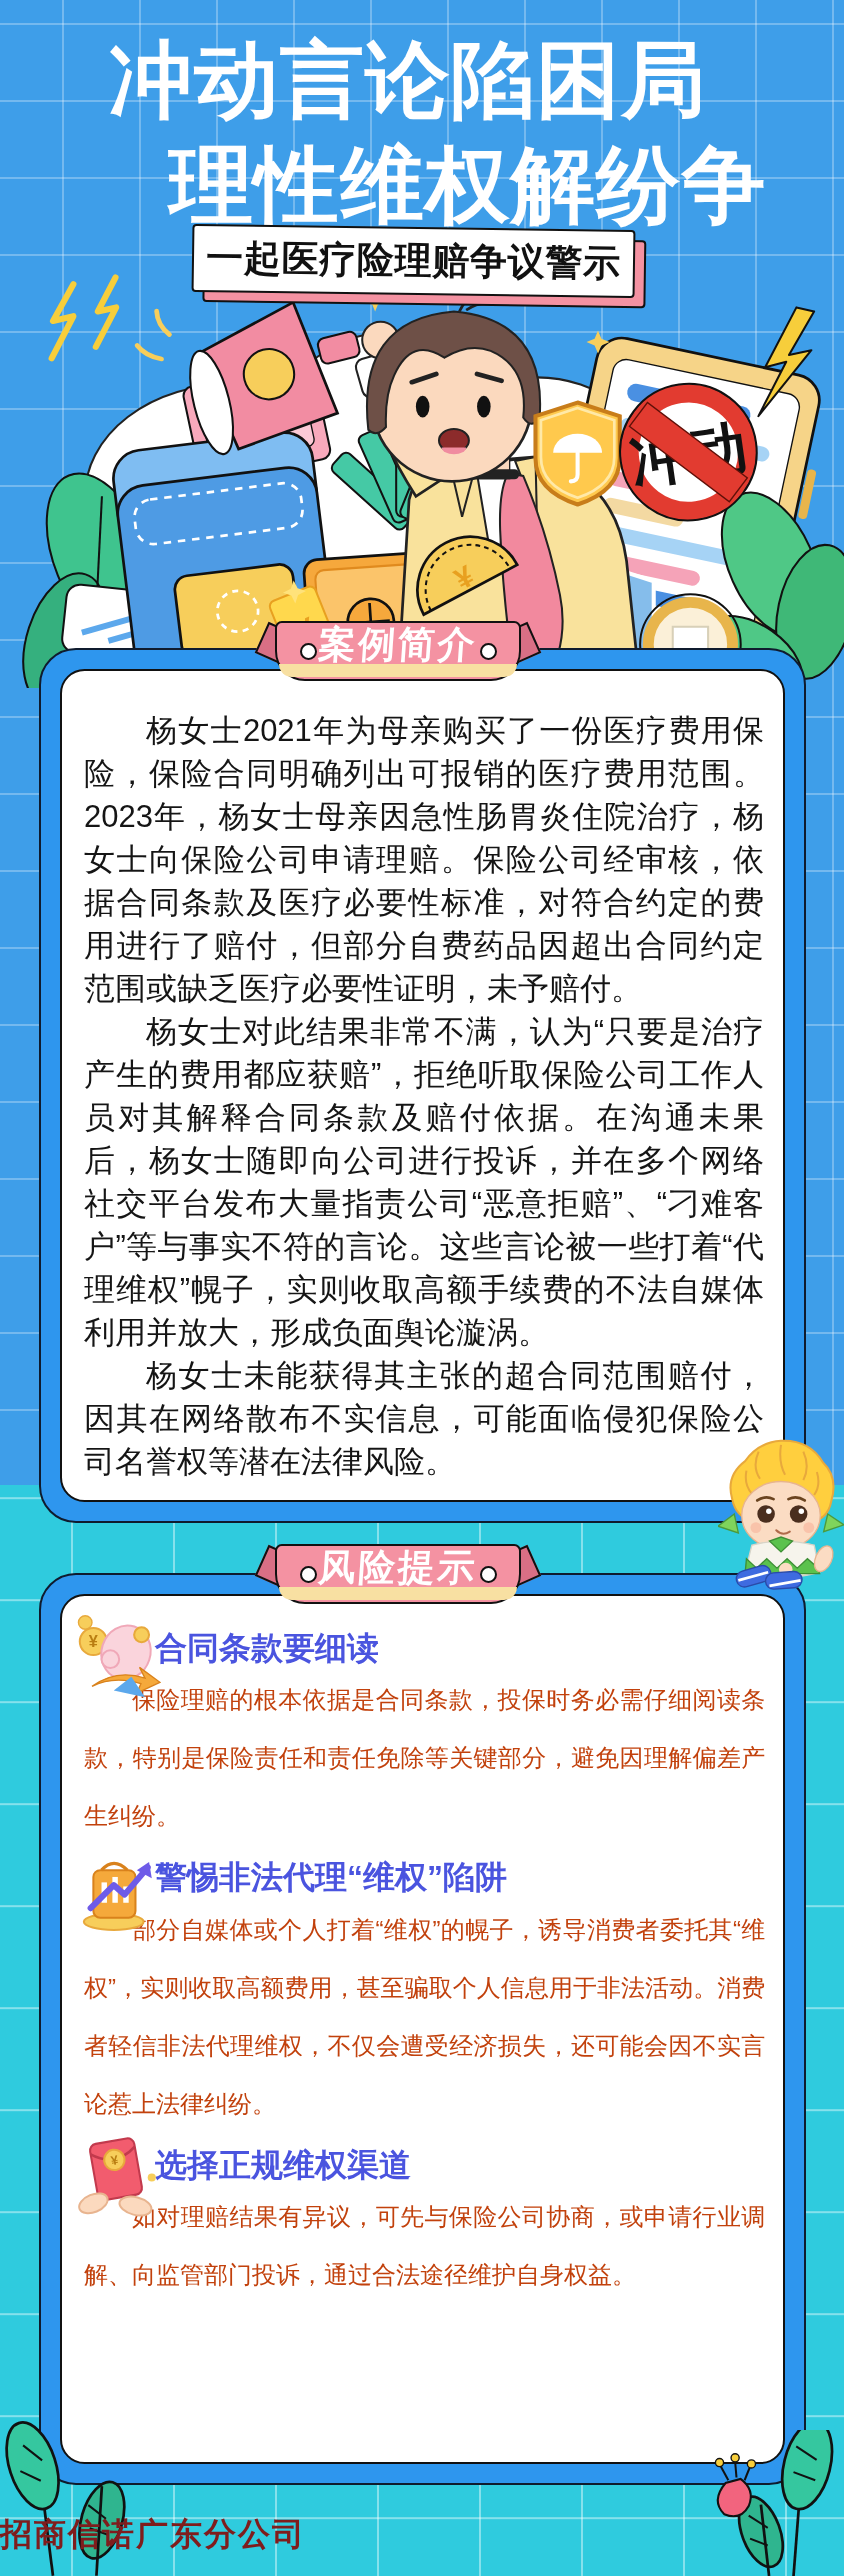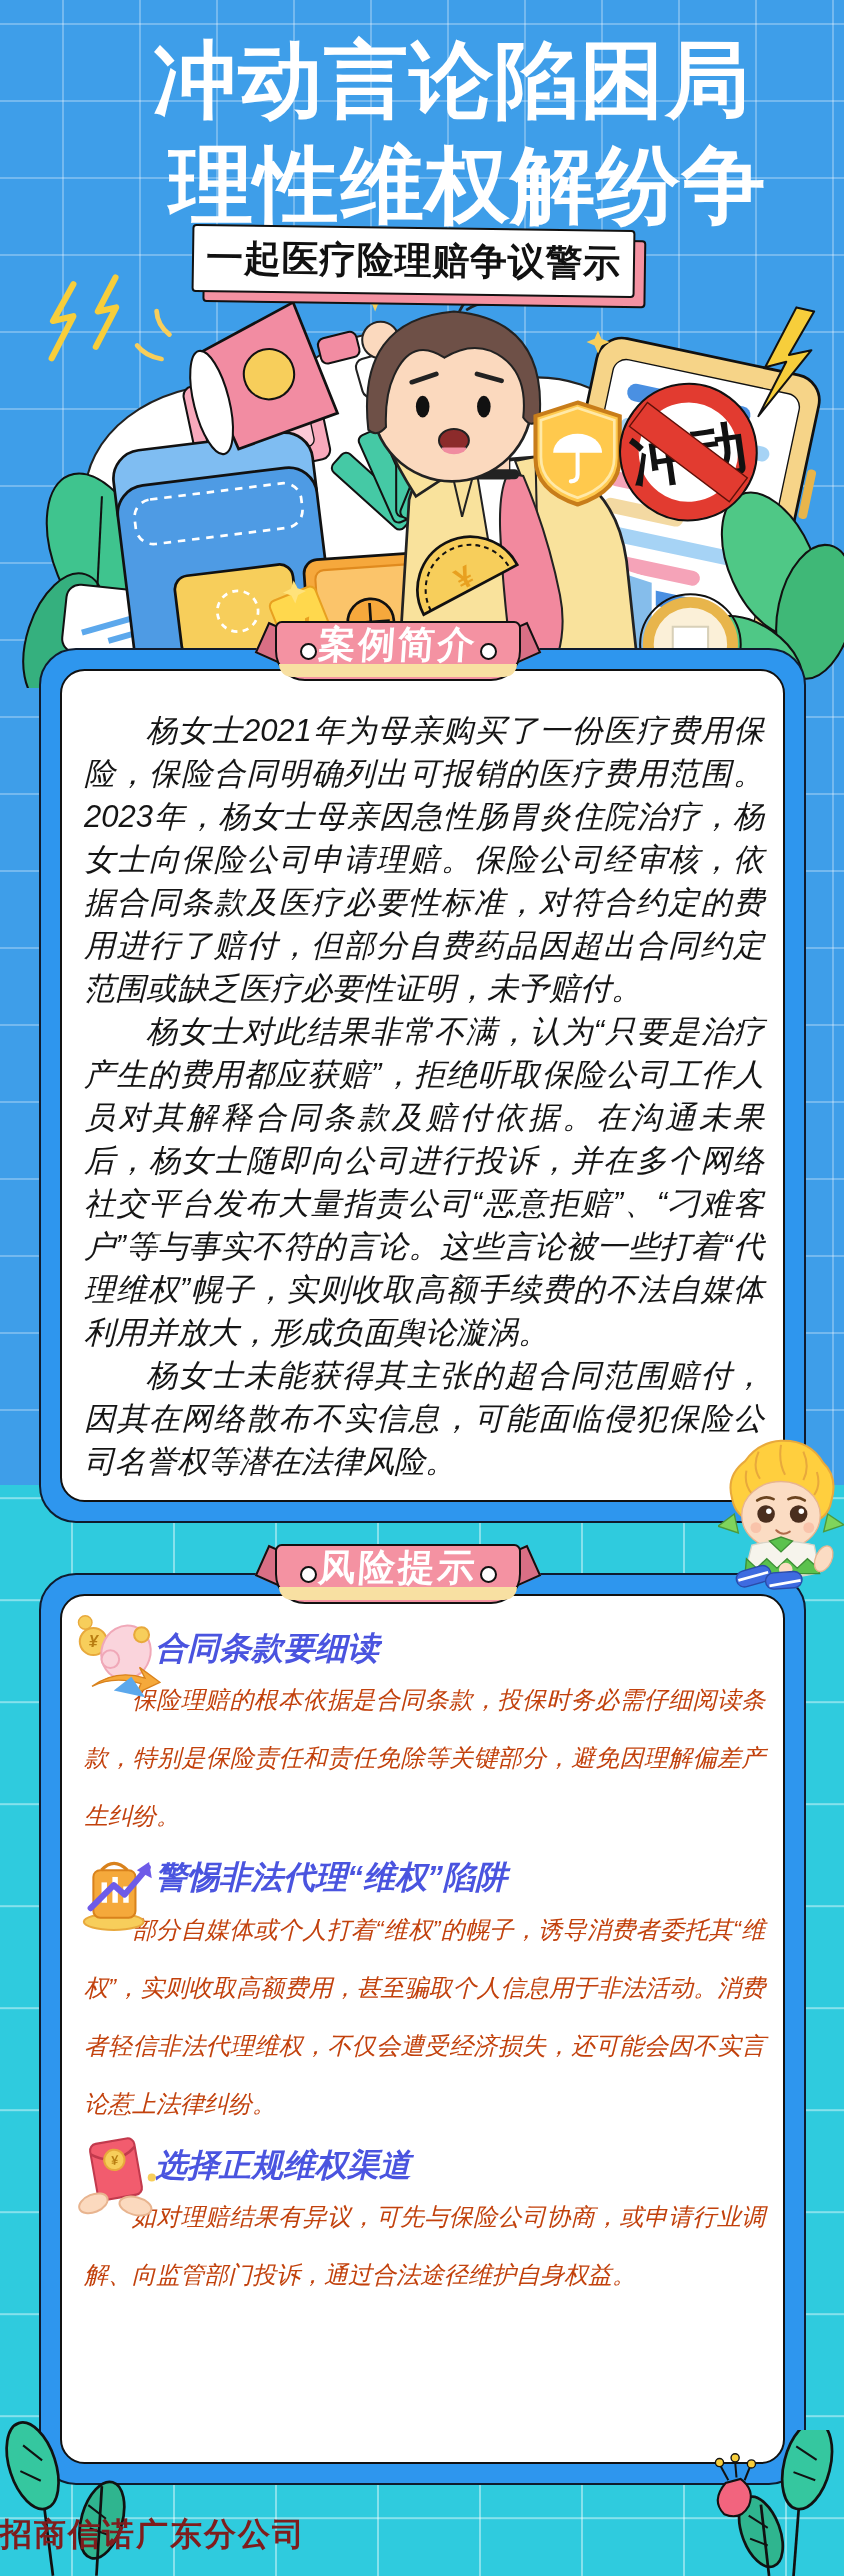--- a/index.html
+++ b/index.html
@@ -17,7 +17,7 @@
   
   .title{position:absolute;color:#fff;font-weight:900;font-size:84px;line-height:1;
          white-space:nowrap;letter-spacing:1.4px;z-index:3;}
-  .title.l1{top:38px;left:408px;transform:translateX(-50%);margin-left:44px;}
+  .title.l1{top:38px;left:408px;transform:translateX(-50%);}
   .title.l2{top:143px;left:468px;transform:translateX(-50%);}
   
   .banner-wrap{position:absolute;left:192px;top:227px;width:443px;height:68px;transform:rotate(.8deg);z-index:3;}

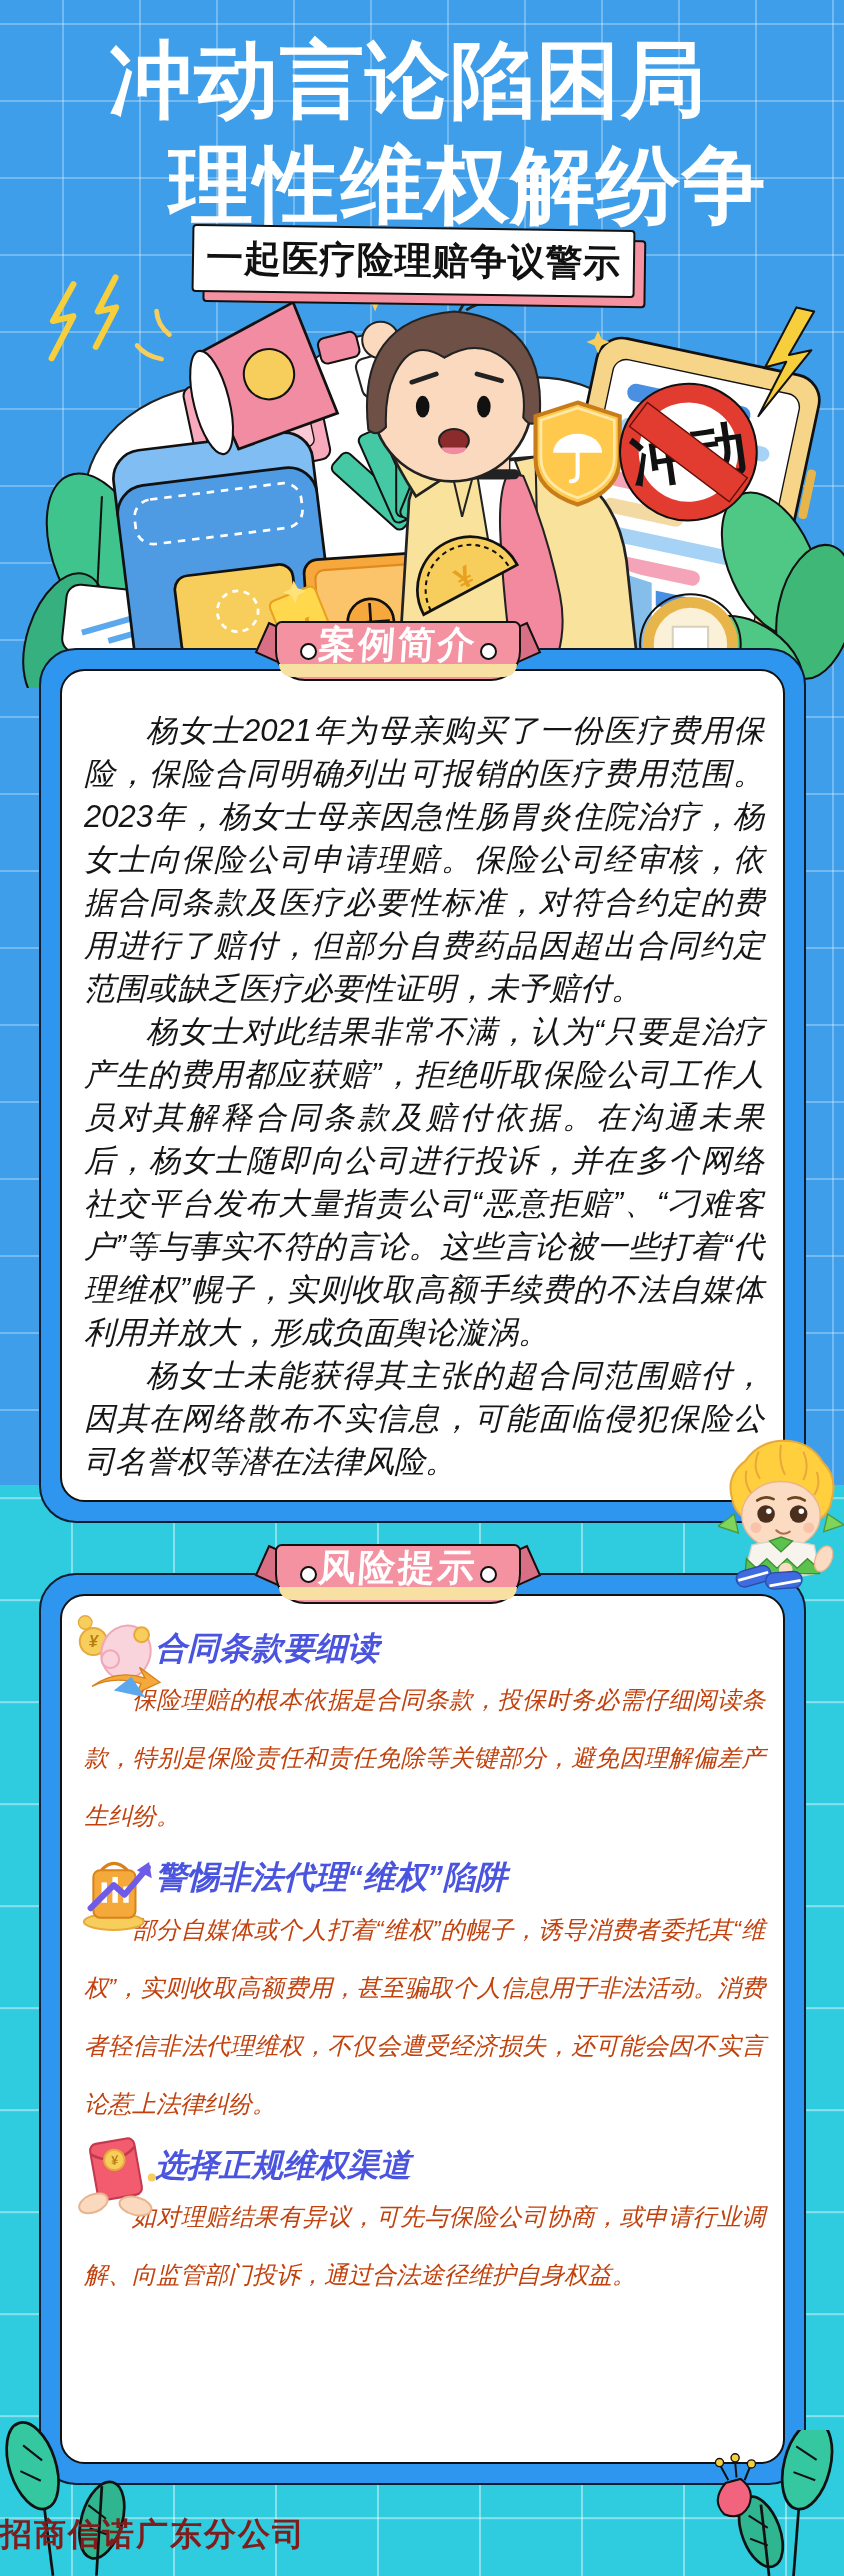--- a/index.html
+++ b/index.html
@@ -34,7 +34,7 @@
   .card1{top:648px;height:875px;}
   .card2{top:1573px;height:912px;}
   .card-inner{position:absolute;left:19px;right:19px;top:19px;bottom:19px;background:#fff;
-              border:2.7px solid #111;border-radius:24.5px;box-sizing:border-box;overflow:hidden;font-style:italic;}
+              border:2.7px solid #111;border-radius:24.5px;box-sizing:border-box;overflow:hidden;}
   .case-text{padding:38px 19px 6.8px 22px;}
   .case-text p{margin:0;text-indent:2em;font-size:31px;line-height:43px;color:#151515;text-align:justify;}
   .tips{padding:31px 17.7px 6.8px 22px;}

